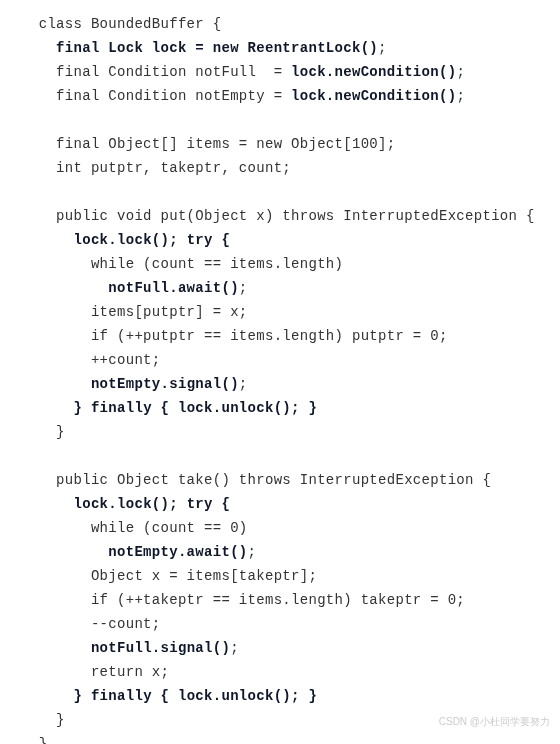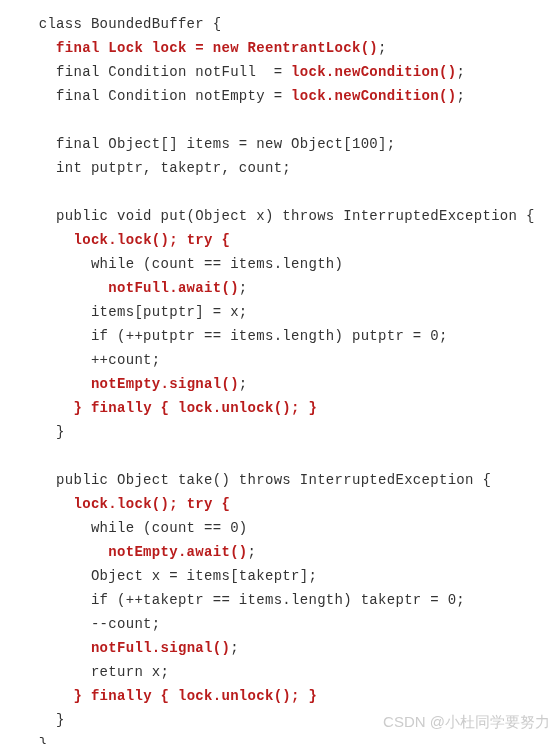--- a/index.html
+++ b/index.html
@@ -25,7 +25,7 @@
     }
     .bold {
       font-weight: bold;
-      color: #b91c1c;
+      color: #0f172a;
     }
     .watermark {
       position: absolute;

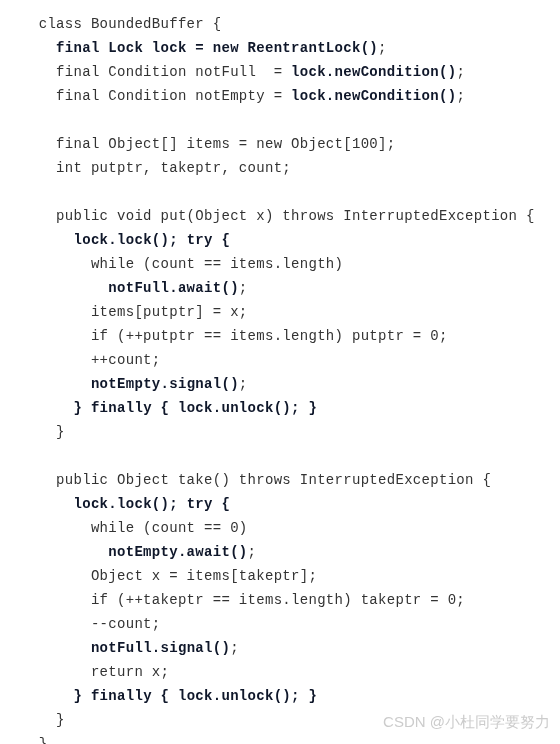--- a/index.html
+++ b/index.html
@@ -31,7 +31,7 @@
       position: absolute;
       bottom: 10px;
       right: 10px;
-      font-size: 15px;
+      font-size: 10px;
       color: #cccccc;
       font-family: Arial, sans-serif;
       letter-spacing: 0;

